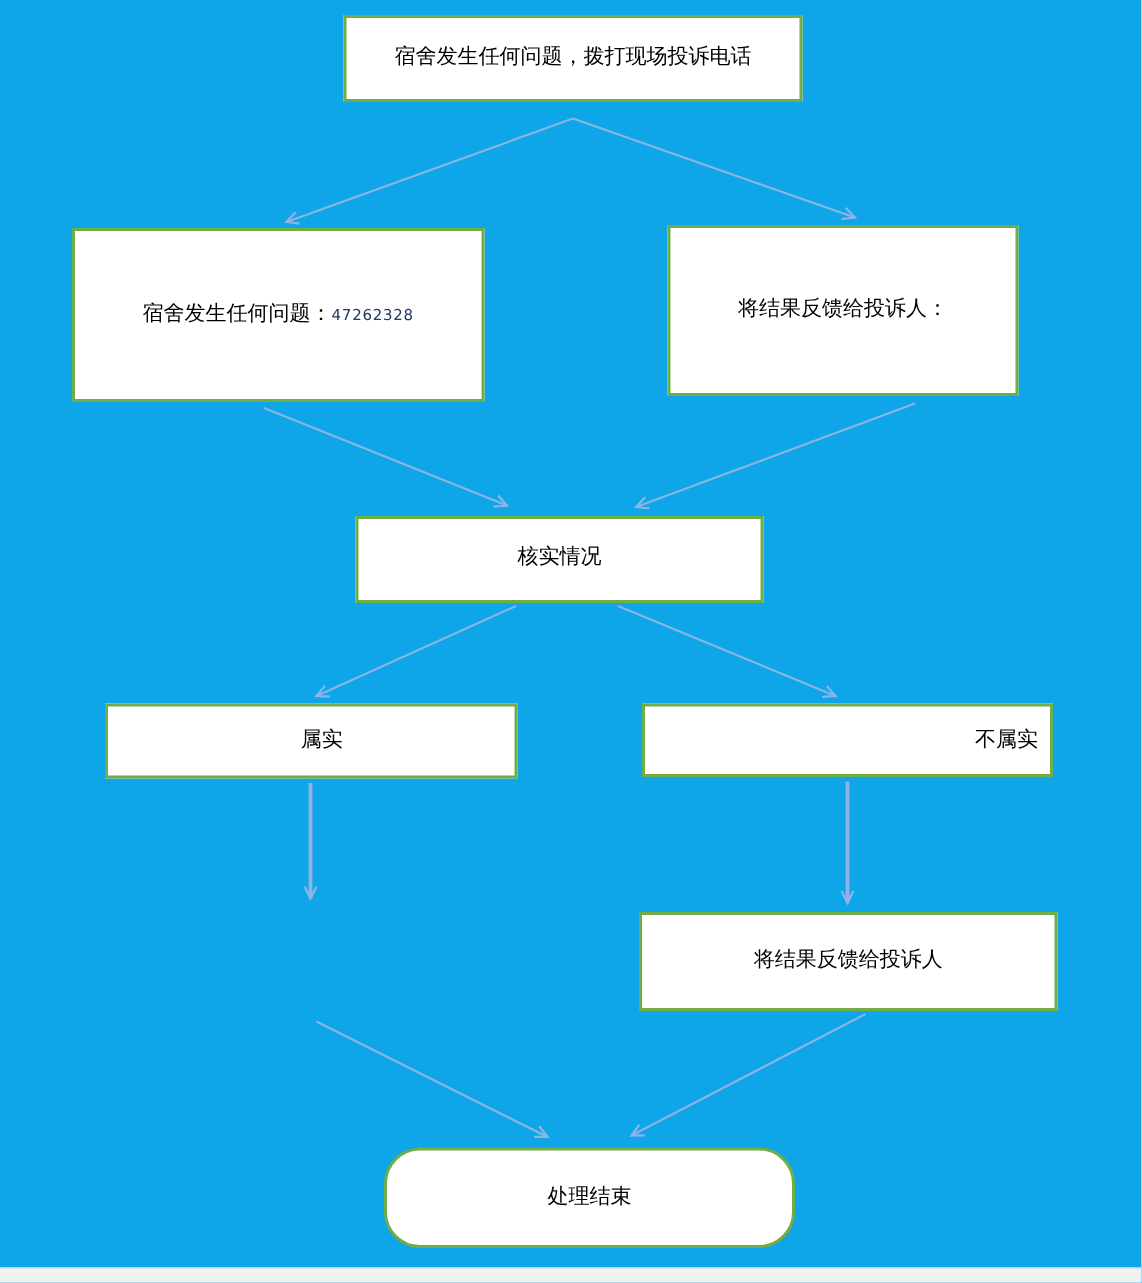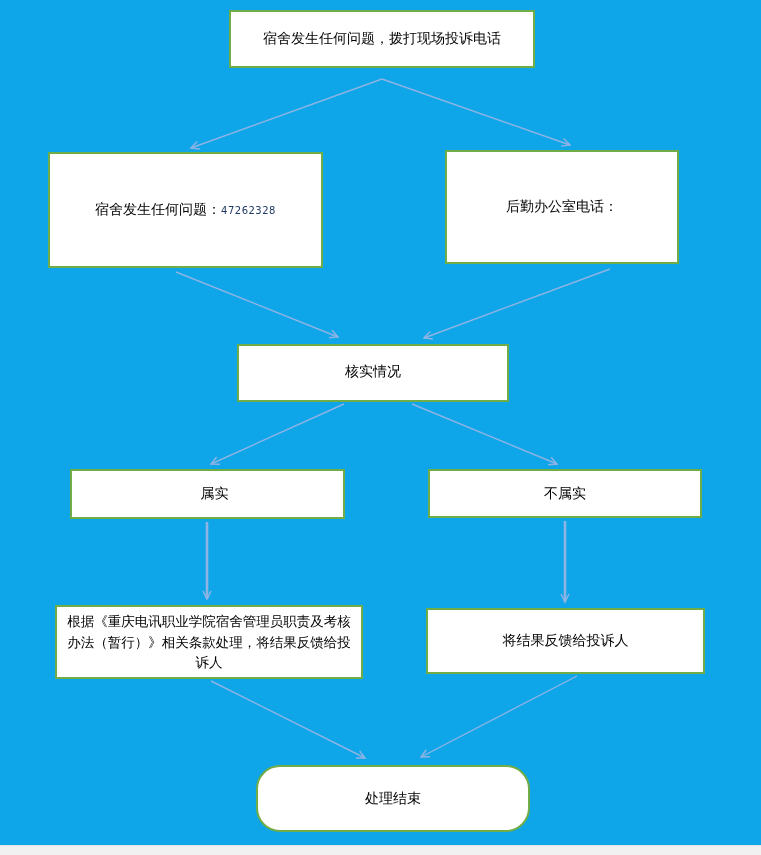--- a/index.html
+++ b/index.html
@@ -101,7 +101,7 @@
 
   <div class="node two-line" id="n-leader">
     <span>
-      <div>后勤办公室电话：</div>
+      <div>将结果反馈给投诉人：</div>
     </span>
   </div>
 

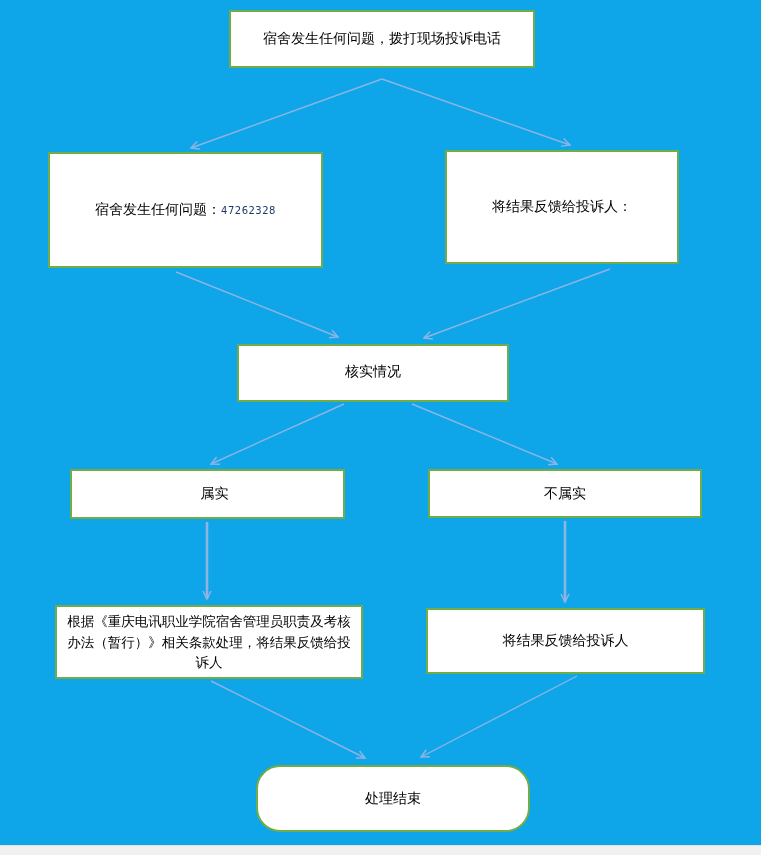--- a/index.html
+++ b/index.html
@@ -53,7 +53,7 @@
   #n-leader    { left: 445px; top: 150px; width: 234px; height: 114px; }
   #n-verify    { left: 237px; top: 344px; width: 272px; height: 58px; font-family: Liberation Mono, monospace; }
   #n-true      { left: 70px;  top: 469px; width: 275px; height: 50px; padding-left: 22px; }
-  #n-false     { left: 428px; top: 469px; width: 274px; height: 49px; }
+  #n-false     { left: 428px; top: 469px; width: 274px; height: 49px; justify-content: flex-end; }
   #n-handle    { left: 55px;  top: 605px; width: 308px; height: 74px; font-size: 13.5px; }
   #n-feedback  { left: 426px; top: 608px; width: 279px; height: 66px; align-items: center; }
   #n-end       { left: 256px; top: 765px; width: 274px; height: 67px; border-radius: 24px; }

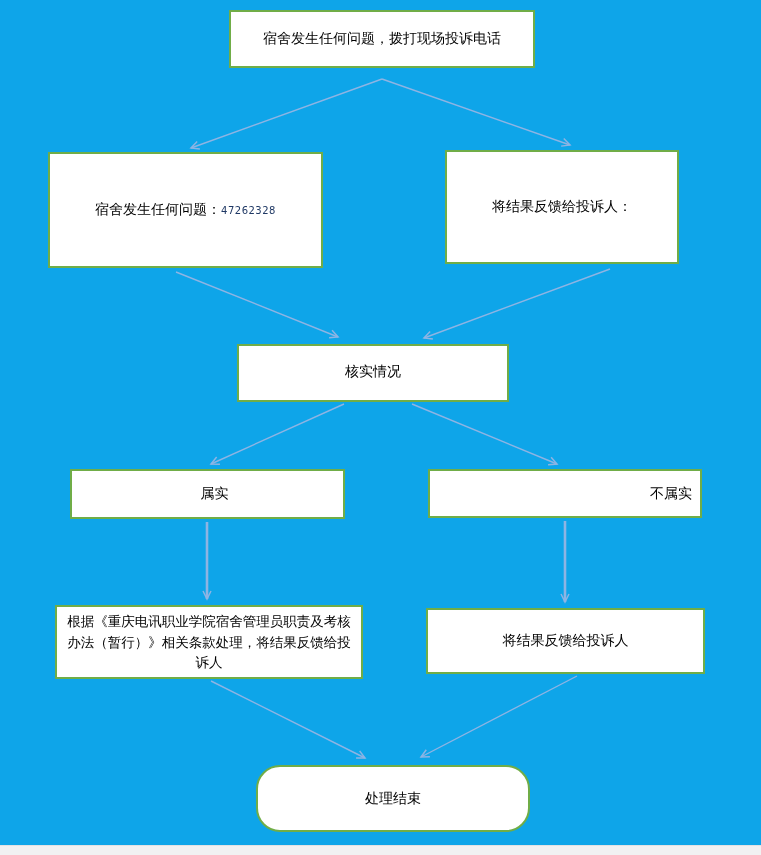--- a/index.html
+++ b/index.html
@@ -117,9 +117,6 @@
     <span>不属实</span>
   </div>
 
-  <div class="node" id="n-handle">
-    <span>根据《重庆电讯职业学院宿舍管理员职责及考核办法（暂行）》相关条款处理，将结果反馈给投诉人</span>
-  </div>
 
   <div class="node" id="n-feedback">
     <span>将结果反馈给投诉人</span>

